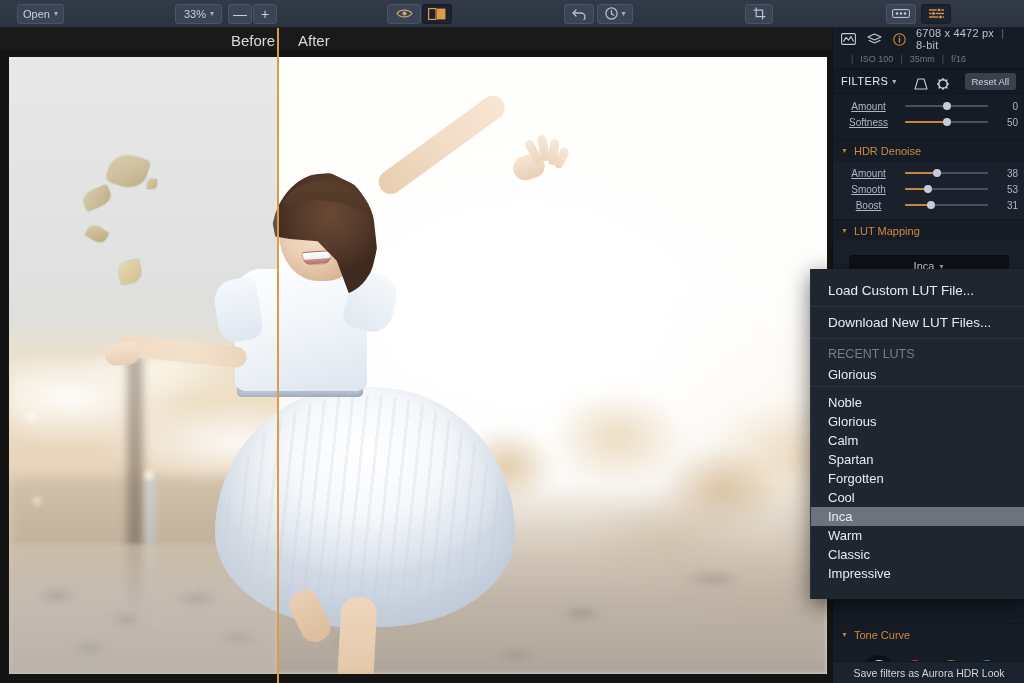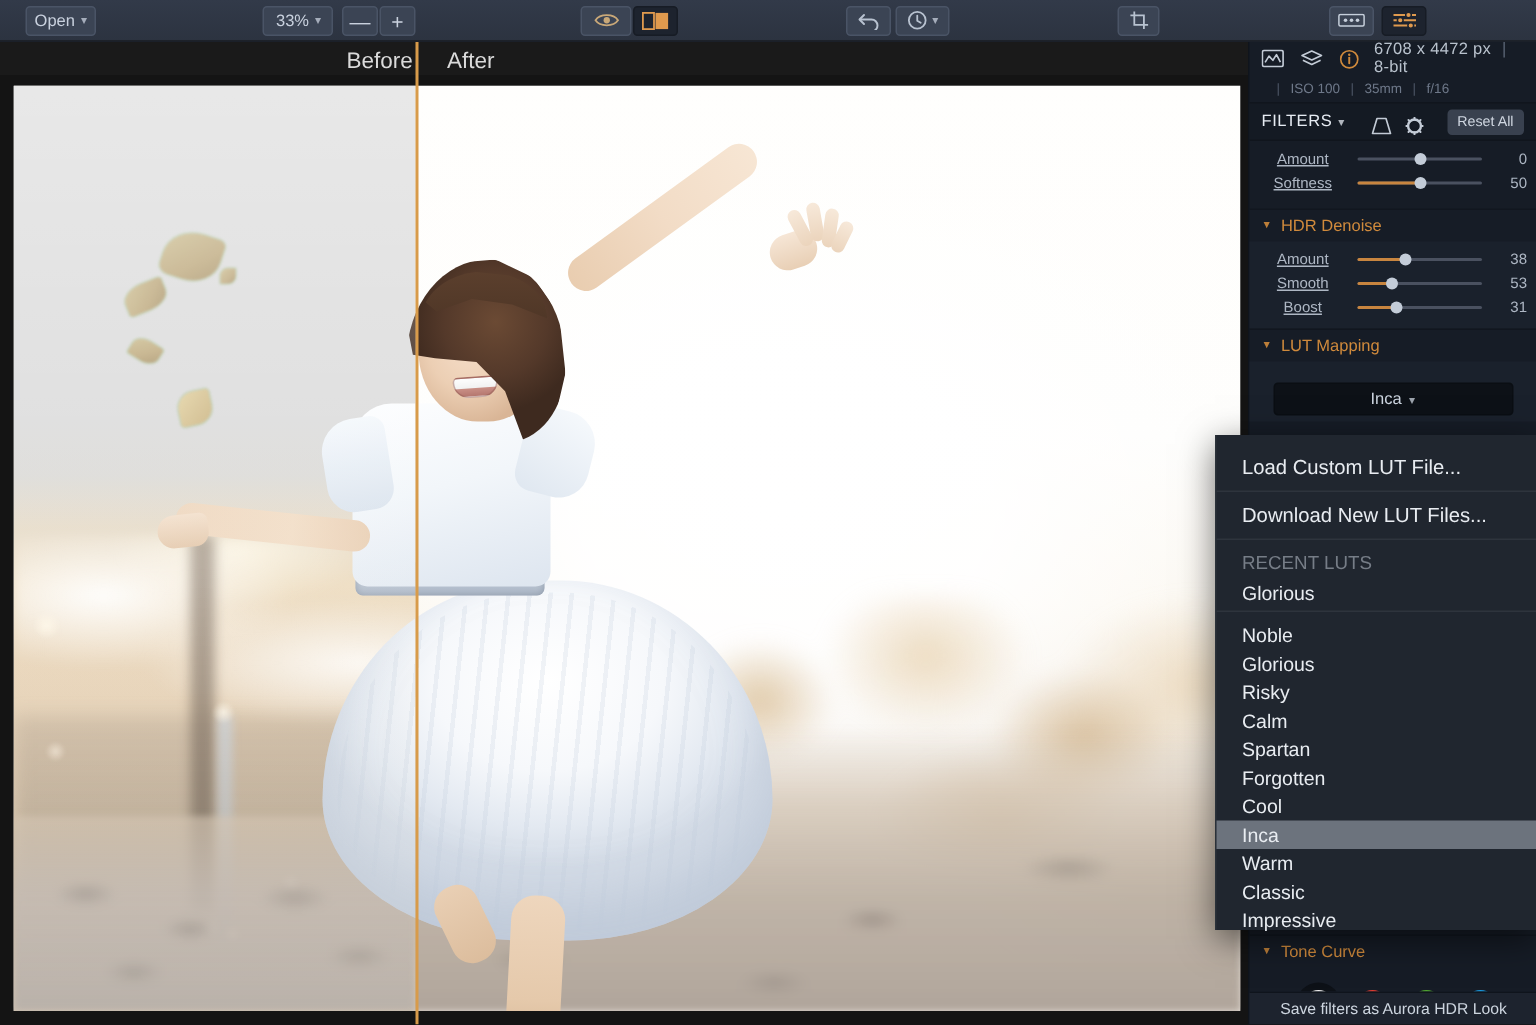--- a/index.html
+++ b/index.html
@@ -374,7 +374,7 @@
 
   
   .dropdown {
-    position: absolute; left: 810px; top: 290px; width: 214px; height: 330px;
+    position: absolute; left: 810px; top: 269px; width: 214px; height: 330px;
     background: #20262f; z-index: 40;
     border-left: 1px solid #2a3139;
     box-shadow: 0 6px 22px rgba(0,0,0,.55);

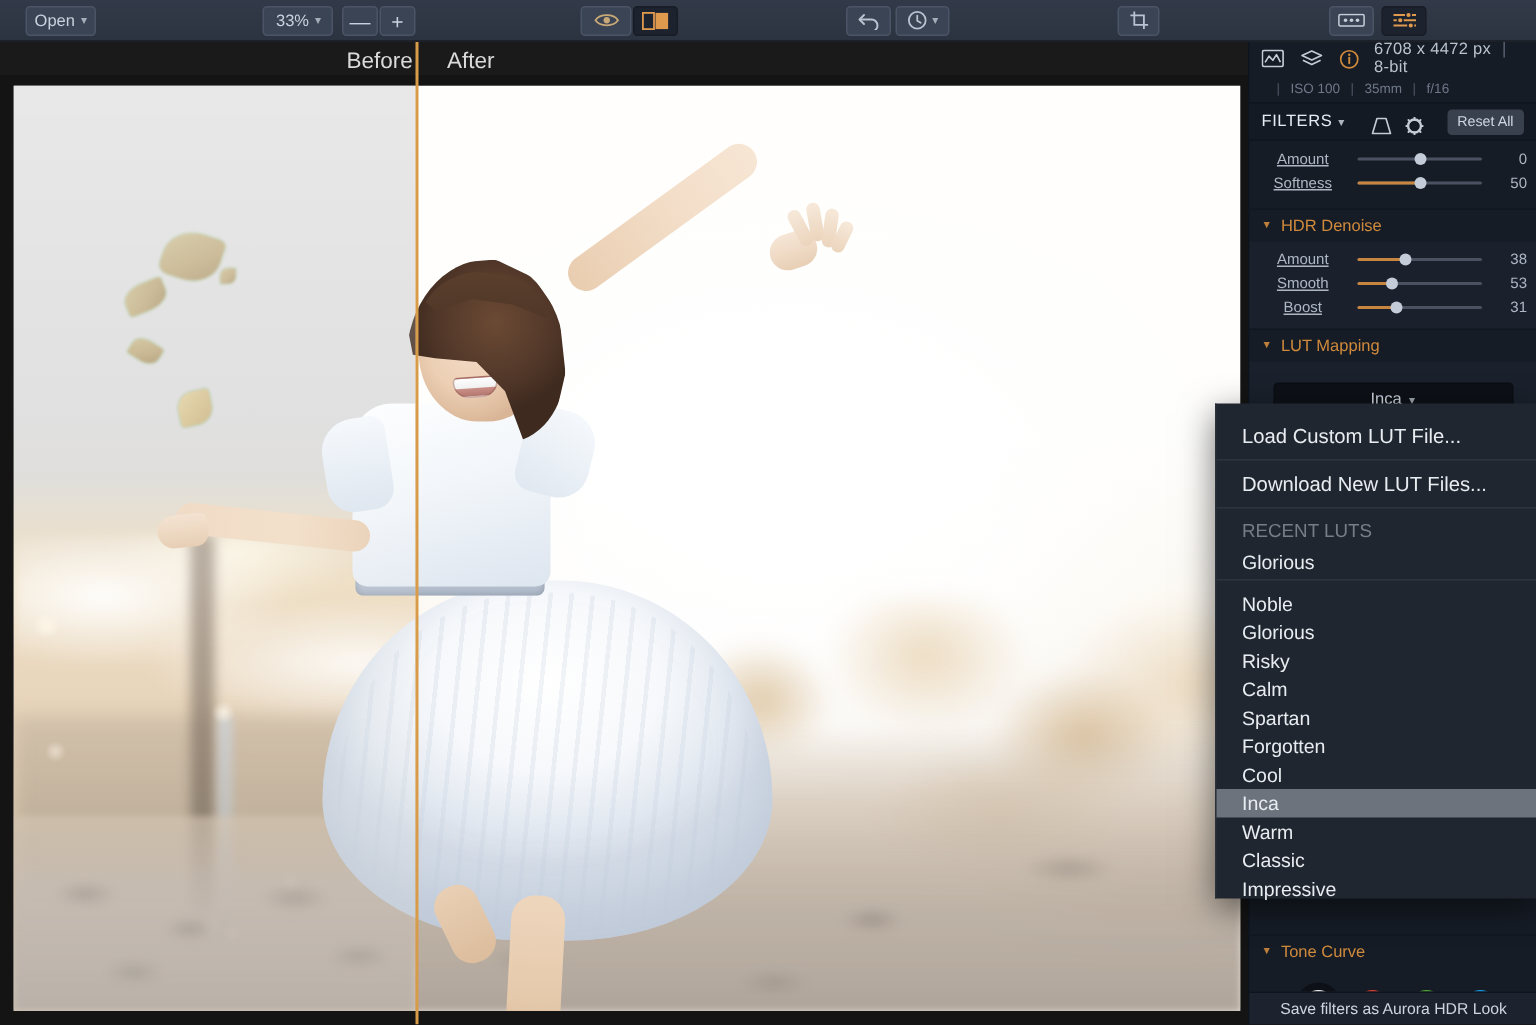--- a/index.html
+++ b/index.html
@@ -712,7 +712,6 @@
     <div class="dd-pad"></div>
     <div class="dd-item">Noble</div>
     <div class="dd-item">Glorious</div>
-    <div class="dd-item">Risky</div>
     <div class="dd-item">Calm</div>
     <div class="dd-item">Spartan</div>
     <div class="dd-item">Forgotten</div>

